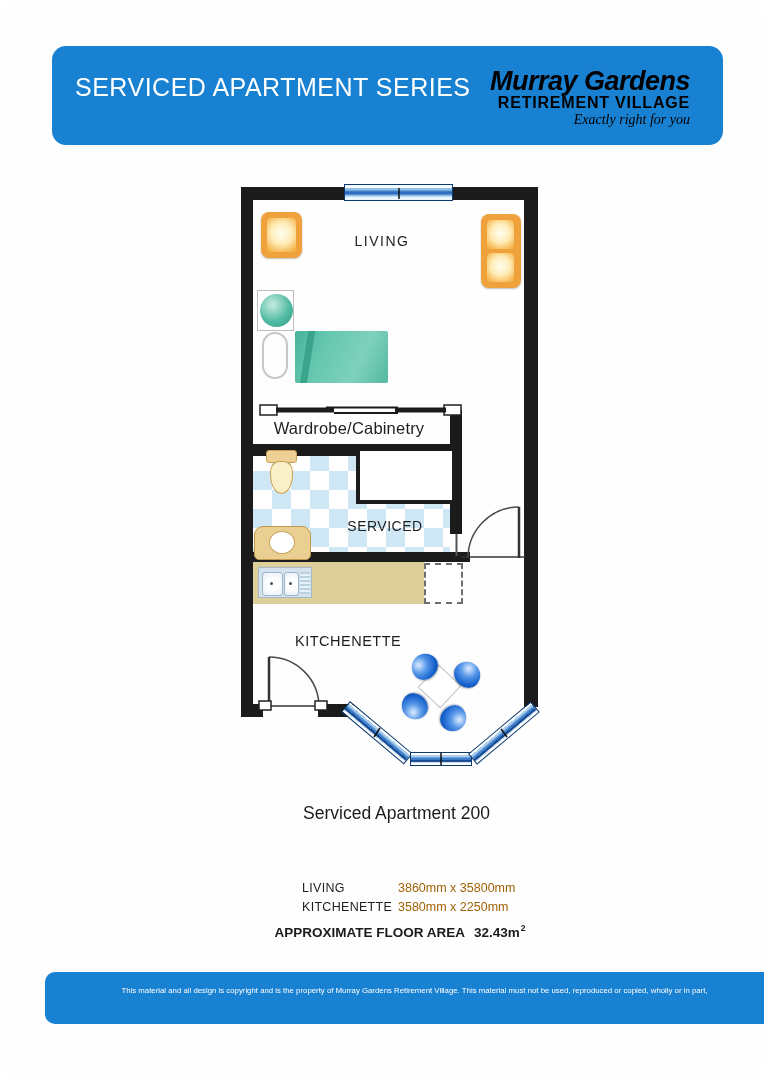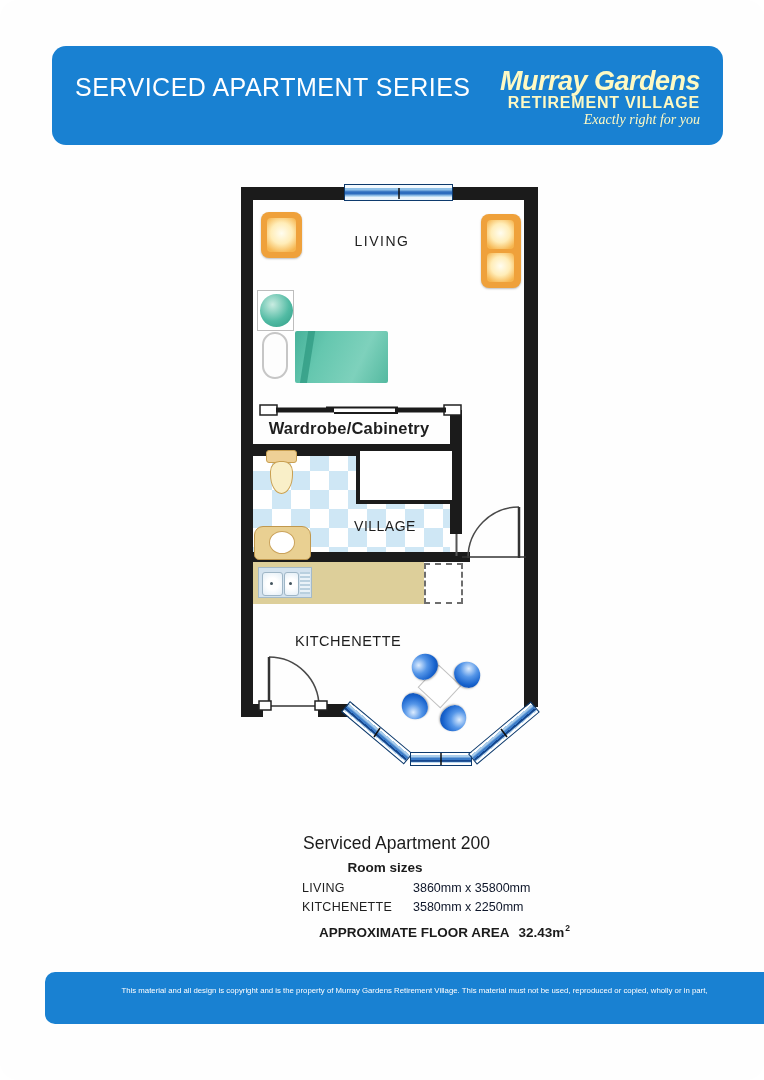--- a/index.html
+++ b/index.html
@@ -9,7 +9,7 @@
   
   .banner{position:absolute;left:52px;top:46px;width:671px;height:99px;background:#1981d2;border-radius:14px;}
   .series-title{position:absolute;left:23px;top:27px;color:#ffffff;font-size:25px;font-weight:500;letter-spacing:.5px;white-space:nowrap;}
-  .brand{position:absolute;right:23px;top:20px;text-align:right;color:#fef9c3;}
+  .brand{position:absolute;right:33px;top:20px;text-align:right;color:#000000;}
   .brand-name{font-size:27px;font-weight:bold;font-style:italic;letter-spacing:-.5px;line-height:30px;}
   .brand-sub{font-size:16px;font-weight:bold;letter-spacing:.8px;line-height:14px;}
   .brand-tag{font-size:14px;font-style:italic;font-family:Liberation Serif, serif;line-height:19px;}

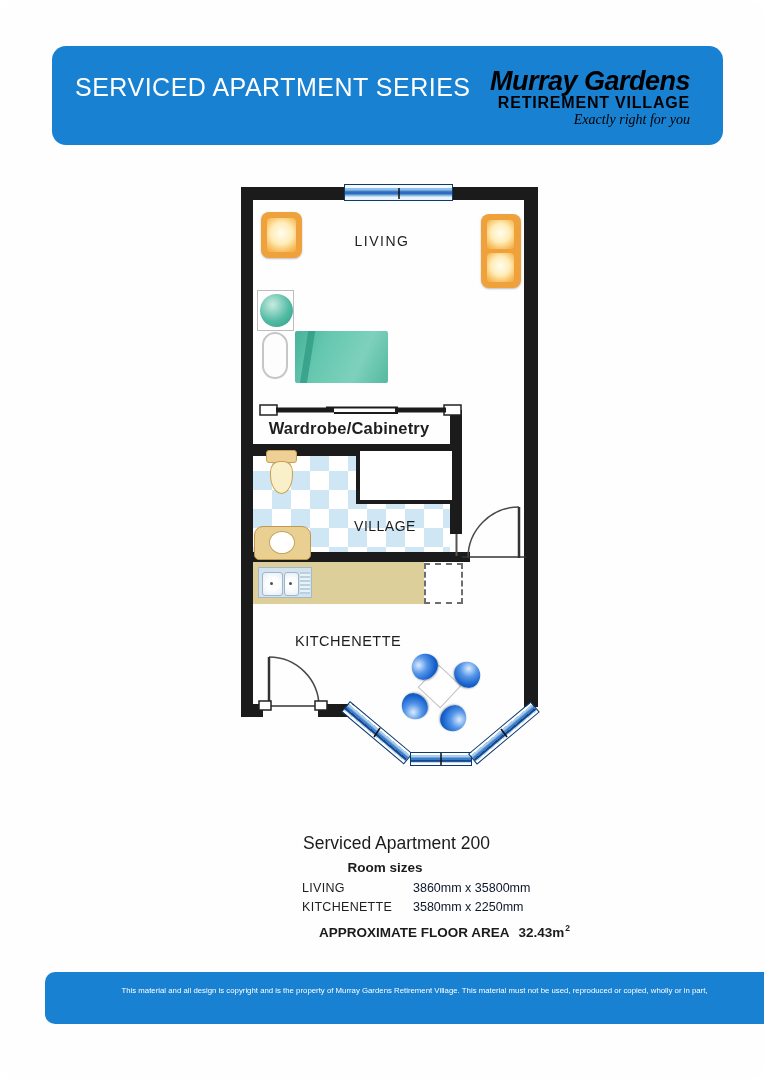--- a/index.html
+++ b/index.html
@@ -68,7 +68,7 @@
   
   .room-label{position:absolute;color:#1e1e1e;text-align:center;}
   .lbl-living{left:332px;top:233px;width:100px;font-size:14px;letter-spacing:1.5px;}
-  .lbl-wardrobe{left:264px;top:419px;width:170px;font-size:16.5px;font-weight:700;letter-spacing:.2px;}
+  .lbl-wardrobe{left:264px;top:419px;width:170px;font-size:16.5px;font-weight:400;letter-spacing:.2px;}
   .lbl-bathroom{left:335px;top:518px;width:100px;font-size:14px;font-weight:500;letter-spacing:.5px;}
   .lbl-kitchenette{left:295px;top:633px;width:100px;font-size:14.5px;font-weight:500;letter-spacing:.5px;}
 

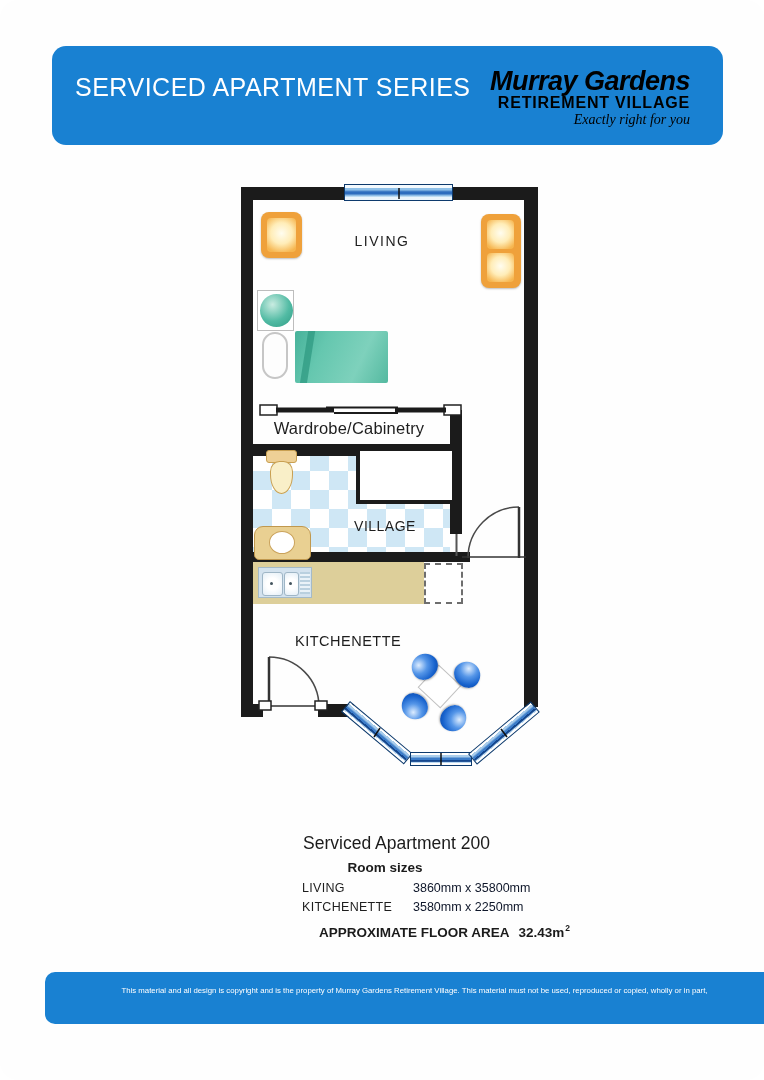--- a/index.html
+++ b/index.html
@@ -184,7 +184,7 @@
 
   <div class="room-label lbl-living">LIVING</div>
   <div class="room-label lbl-wardrobe">Wardrobe/Cabinetry</div>
-  <div class="room-label lbl-bathroom">VILLAGE</div>
+  <div class="room-label lbl-bathroom">SERVICED</div>
   <div class="room-label lbl-kitchenette">KITCHENETTE</div>
 
   <div class="apt-name">Serviced Apartment 200</div>

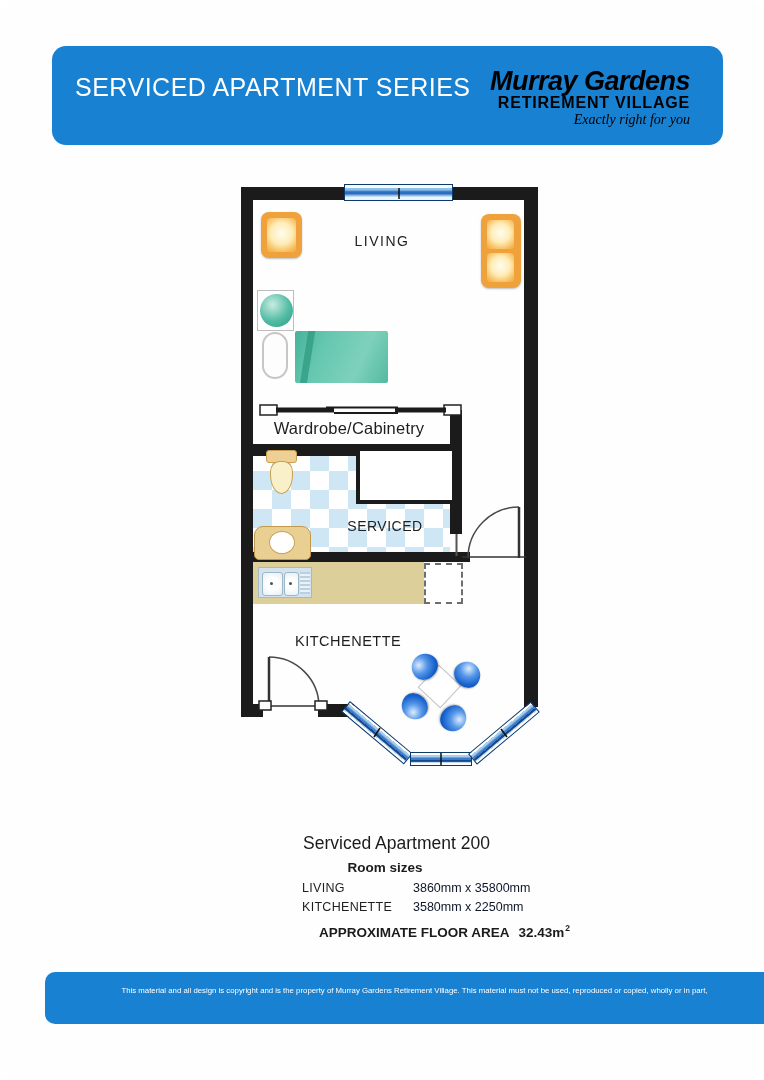--- a/index.html
+++ b/index.html
@@ -73,7 +73,7 @@
   .lbl-kitchenette{left:295px;top:633px;width:100px;font-size:14.5px;font-weight:500;letter-spacing:.5px;}
 
   
-  .apt-name{position:absolute;left:230px;top:803px;width:333px;text-align:center;font-size:17.5px;font-weight:500;color:#1b1b1b;margin-top:30px;}
+  .apt-name{position:absolute;left:230px;top:803px;width:333px;text-align:center;font-size:17.5px;font-weight:500;color:#1b1b1b;}
   .apt-type{position:absolute;left:230px;top:826px;width:333px;text-align:center;font-size:17.5px;font-weight:500;color:#1b1b1b;letter-spacing:.3px;}
   .room-sizes-h{position:absolute;left:230px;top:860px;width:310px;text-align:center;font-size:13.5px;font-weight:bold;color:#1b1b1b;}
   .size-room{position:absolute;left:302px;font-size:12.5px;color:#1e1e1e;letter-spacing:.3px;}

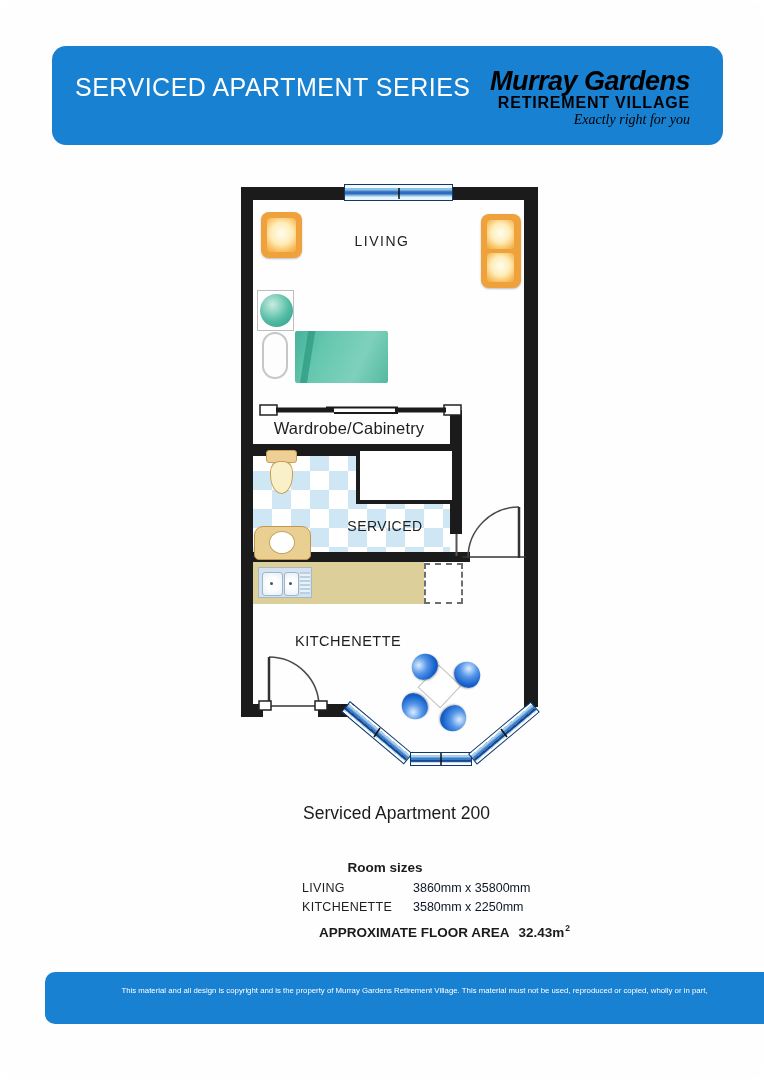--- a/index.html
+++ b/index.html
@@ -188,7 +188,6 @@
   <div class="room-label lbl-kitchenette">KITCHENETTE</div>
 
   <div class="apt-name">Serviced Apartment 200</div>
-  <div class="room-sizes-h">Room sizes</div>
 
   <span class="size-room" style="top:881px;">LIVING</span>
   <span class="size-val" style="top:881px;">3860mm x 35800mm</span>

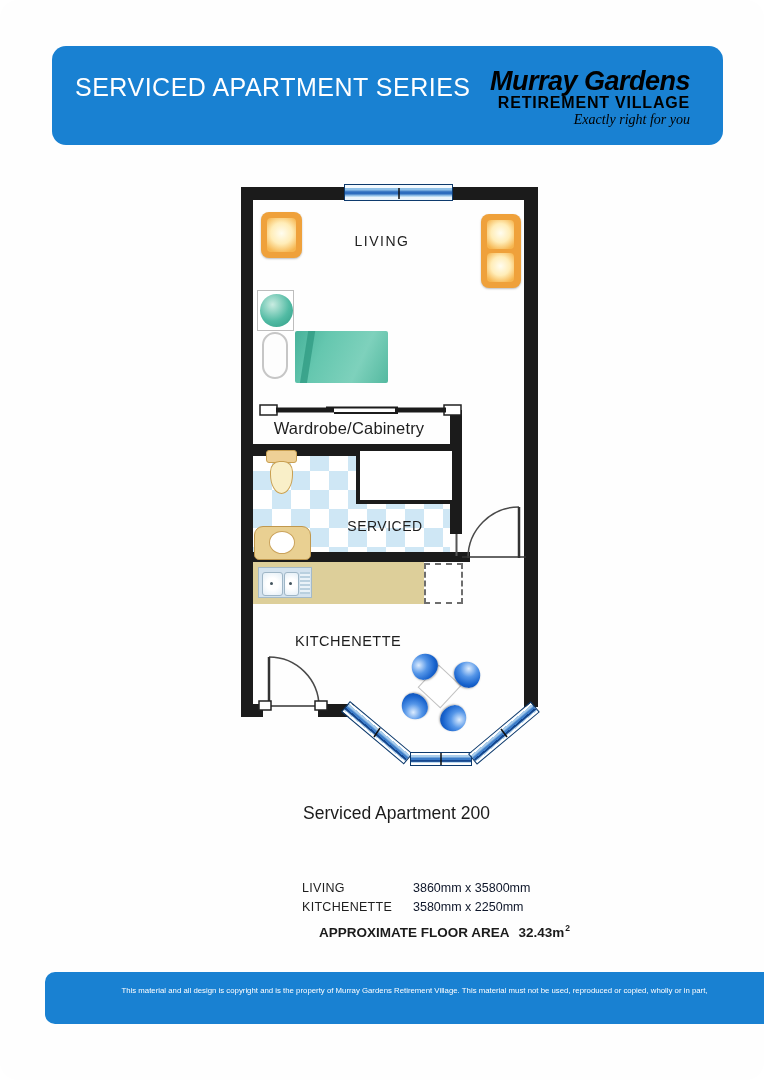--- a/index.html
+++ b/index.html
@@ -77,7 +77,7 @@
   .apt-type{position:absolute;left:230px;top:826px;width:333px;text-align:center;font-size:17.5px;font-weight:500;color:#1b1b1b;letter-spacing:.3px;}
   .room-sizes-h{position:absolute;left:230px;top:860px;width:310px;text-align:center;font-size:13.5px;font-weight:bold;color:#1b1b1b;}
   .size-room{position:absolute;left:302px;font-size:12.5px;color:#1e1e1e;letter-spacing:.3px;}
-  .size-val{position:absolute;left:398px;font-size:12.5px;color:#0f172a;margin-left:15px;}
+  .size-val{position:absolute;left:398px;font-size:12.5px;color:#a16207;}
   .floor-area{position:absolute;left:230px;top:923px;width:340px;text-align:right;font-size:13.5px;font-weight:bold;color:#1b1b1b;}
   .floor-area sup{font-size:8.5px;margin-left:1px;}
   .fa-val{margin-left:9px;}

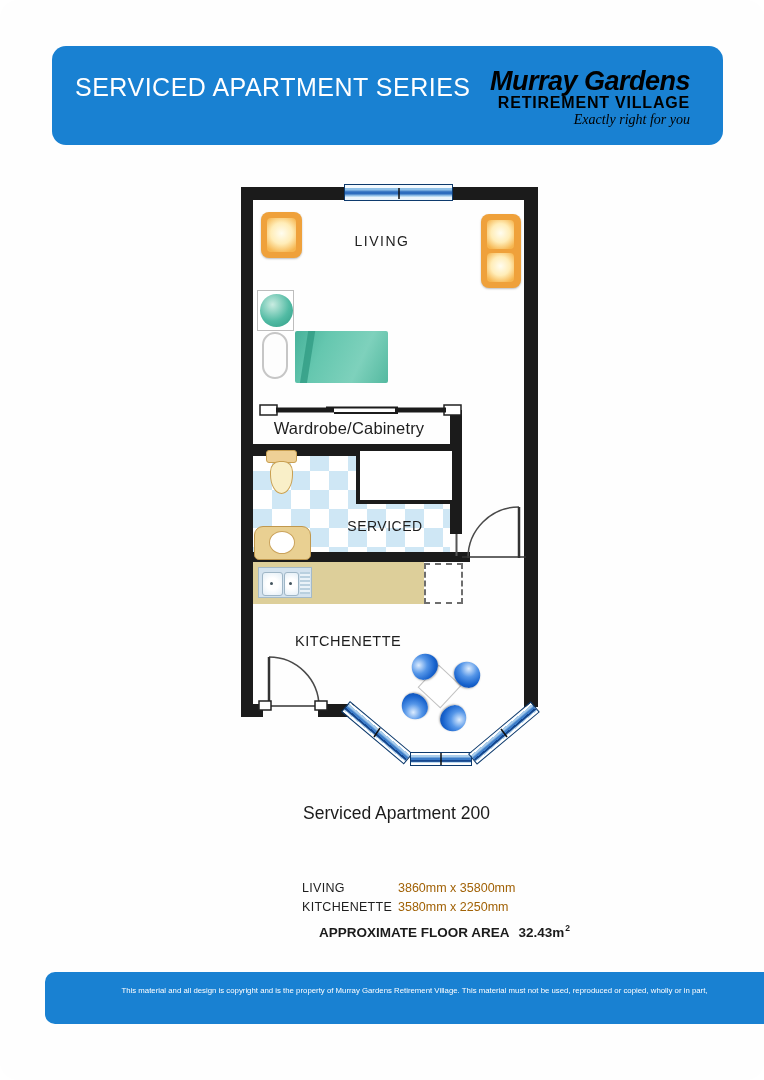--- a/index.html
+++ b/index.html
@@ -78,7 +78,7 @@
   .room-sizes-h{position:absolute;left:230px;top:860px;width:310px;text-align:center;font-size:13.5px;font-weight:bold;color:#1b1b1b;}
   .size-room{position:absolute;left:302px;font-size:12.5px;color:#1e1e1e;letter-spacing:.3px;}
   .size-val{position:absolute;left:398px;font-size:12.5px;color:#a16207;}
-  .floor-area{position:absolute;left:230px;top:923px;width:340px;text-align:right;font-size:13.5px;font-weight:bold;color:#1b1b1b;}
+  .floor-area{position:absolute;left:230px;top:923px;width:340px;text-align:center;font-size:13.5px;font-weight:bold;color:#1b1b1b;}
   .floor-area sup{font-size:8.5px;margin-left:1px;}
   .fa-val{margin-left:9px;}
 

